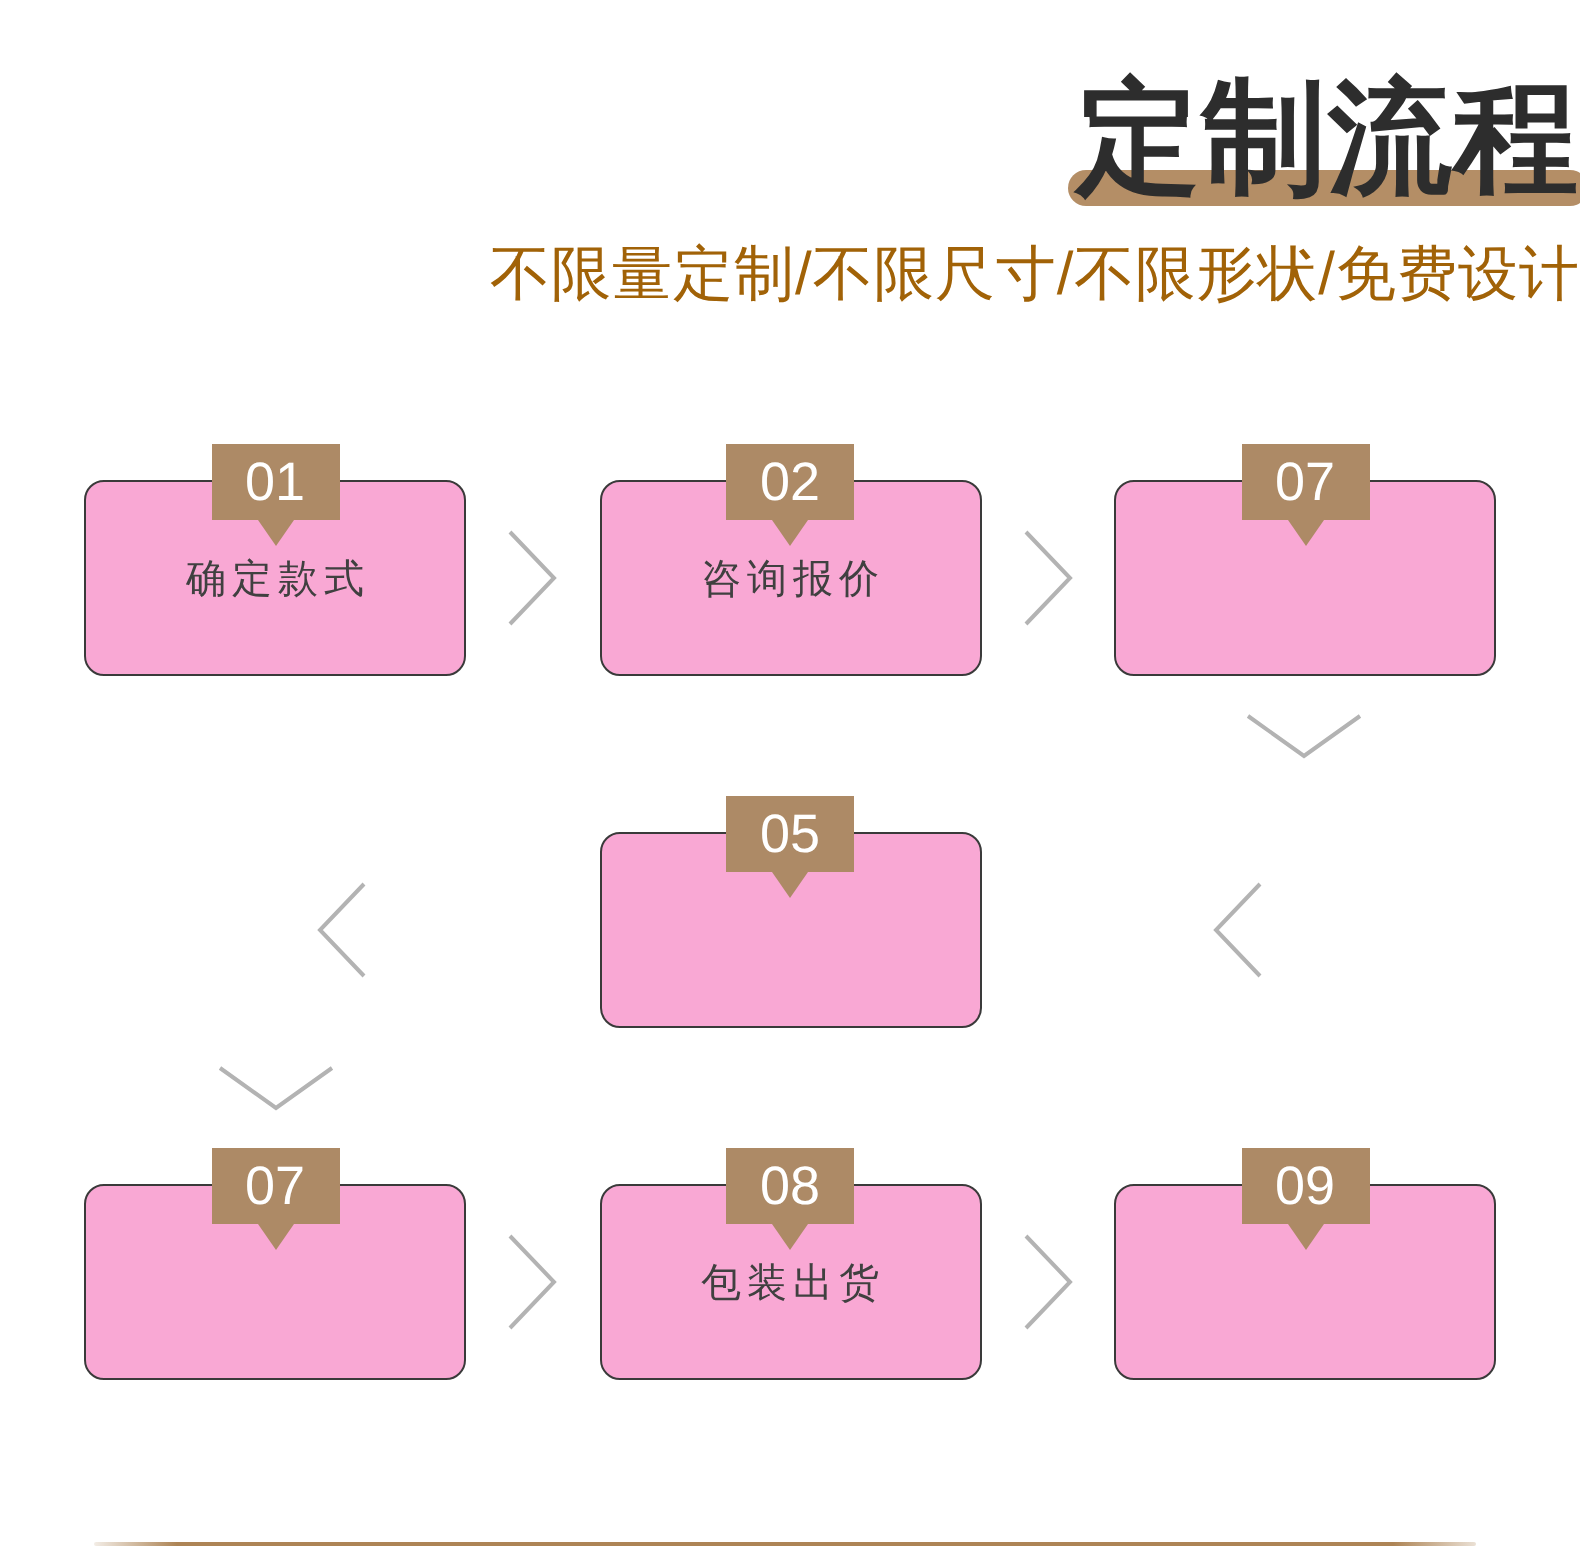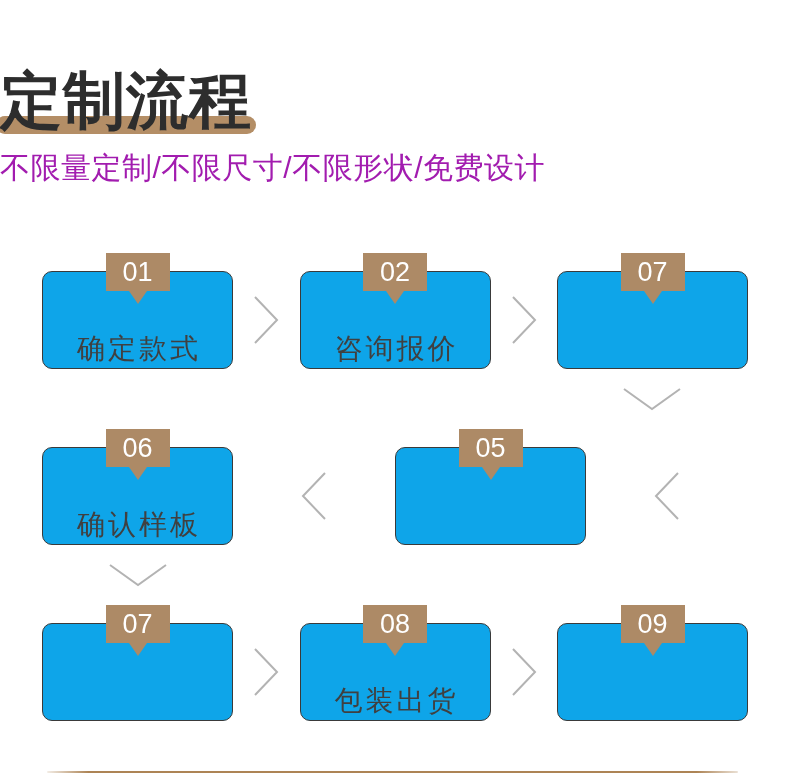--- a/index.html
+++ b/index.html
@@ -12,7 +12,7 @@
   }
 
   
-  .header { text-align: left; padding-top: 36px; margin-top: 31px; }
+  .header { text-align: right; padding-top: 36px; }
   .title-wrap {
     position: relative;
     display: inline-block;

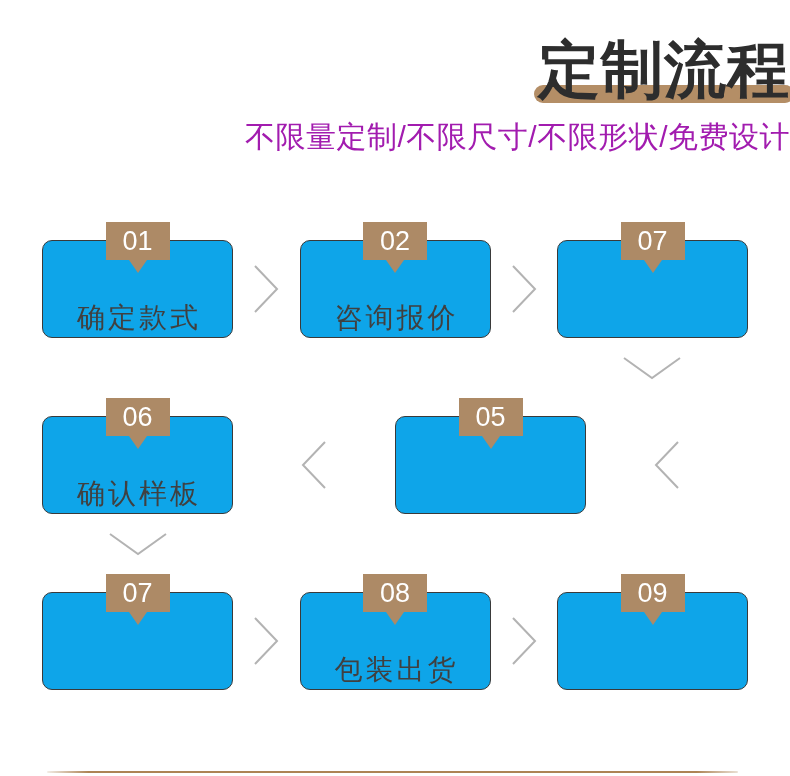--- a/index.html
+++ b/index.html
@@ -39,7 +39,7 @@
     margin-top: 13px;
     font-size: 30px;
     font-weight: 400;
-    color: #a21caf;
+    color: #a16207;
     letter-spacing: 0.5px;
   }
 

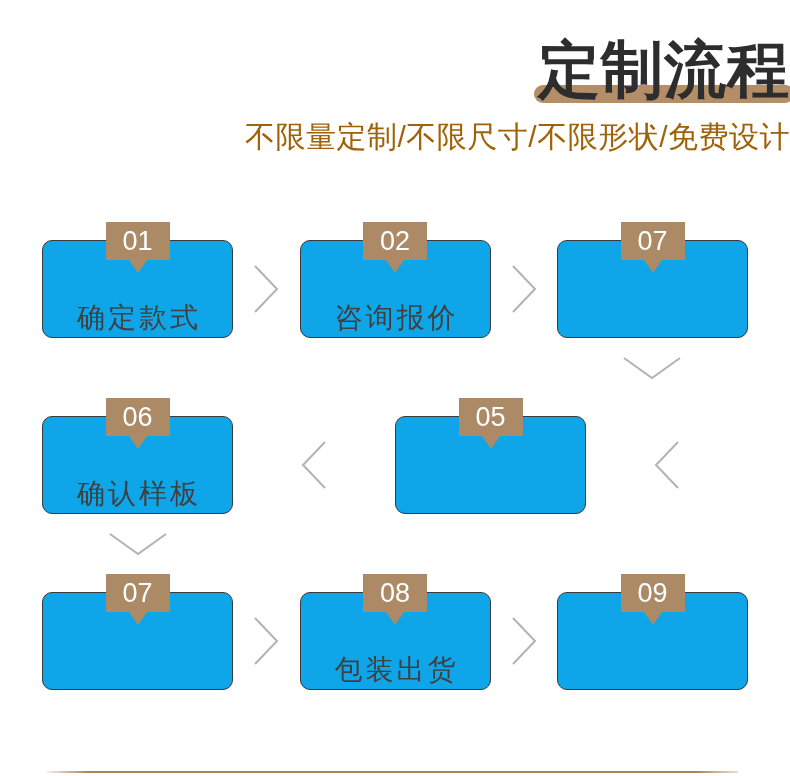--- a/index.html
+++ b/index.html
@@ -59,9 +59,9 @@
     height: 96px;
     border: 1px solid #3a3a3a;
     border-radius: 10px;
-    background: #0ea5e9;
-    display: flex;
-    align-items: flex-end;
+    background: #f9a8d4;
+    display: flex;
+    align-items: center;
     justify-content: center;
     flex: 0 0 auto;
   }

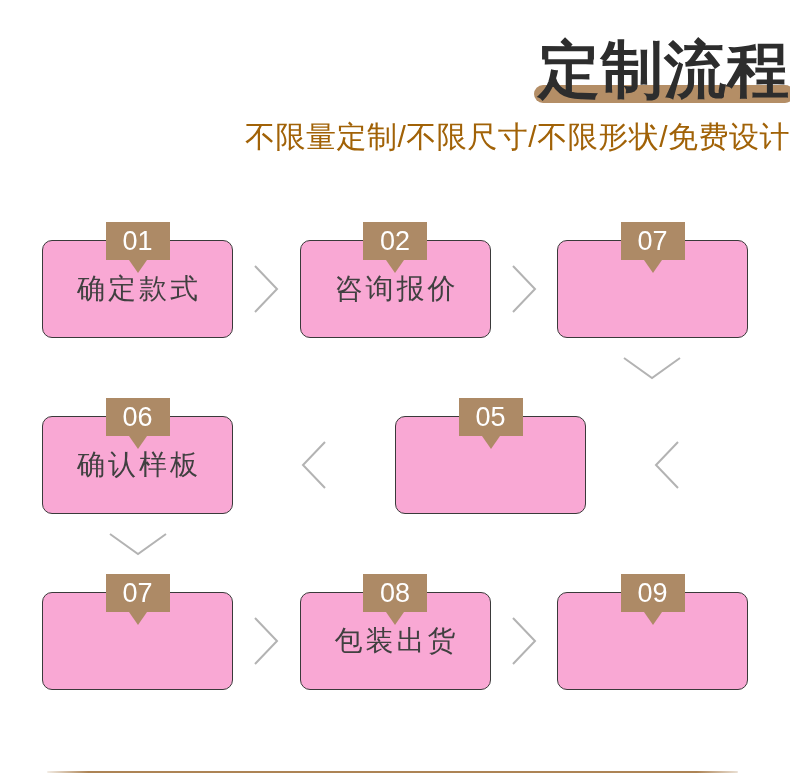--- a/index.html
+++ b/index.html
@@ -66,7 +66,7 @@
     flex: 0 0 auto;
   }
   .card-label {
-    font-size: 28px;
+    font-size: 20px;
     color: #404040;
     letter-spacing: 3px;
     padding-left: 3px; 

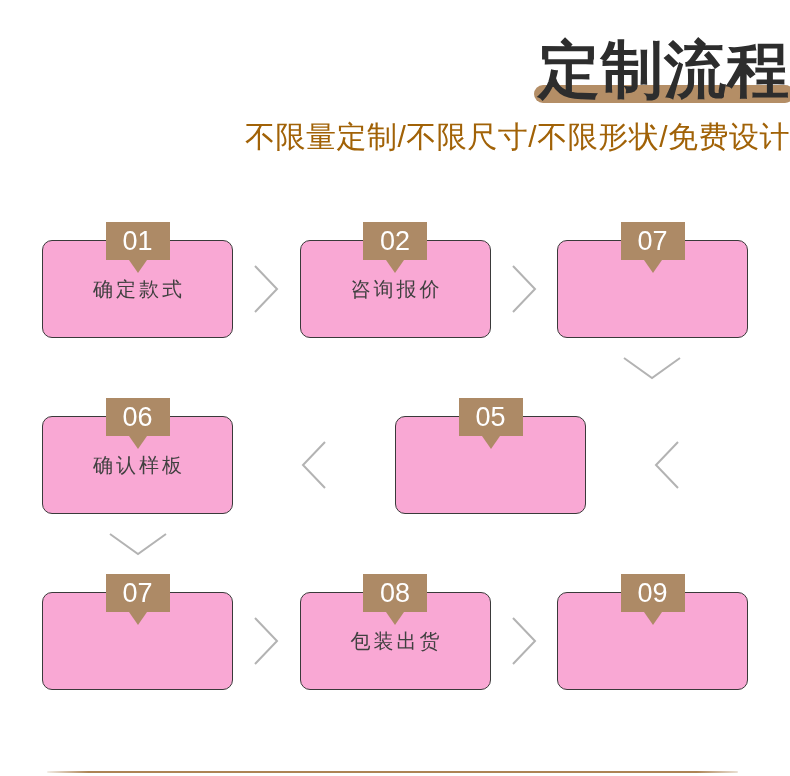--- a/index.html
+++ b/index.html
@@ -183,12 +183,6 @@
   </div>
 
   <div class="flow-row">
-    <div class="card">
-      <div class="badge">
-        <span>06</span>
-      </div>
-      <div class="card-label">确认样板</div>
-    </div>
     <div class="gap">
       <svg class="chev" width="26" height="48" viewBox="0 0 26 48">
           <polyline points="24,1 2,24 24,47" fill="none" stroke="#b3b3b3" stroke-width="2"></polyline>

